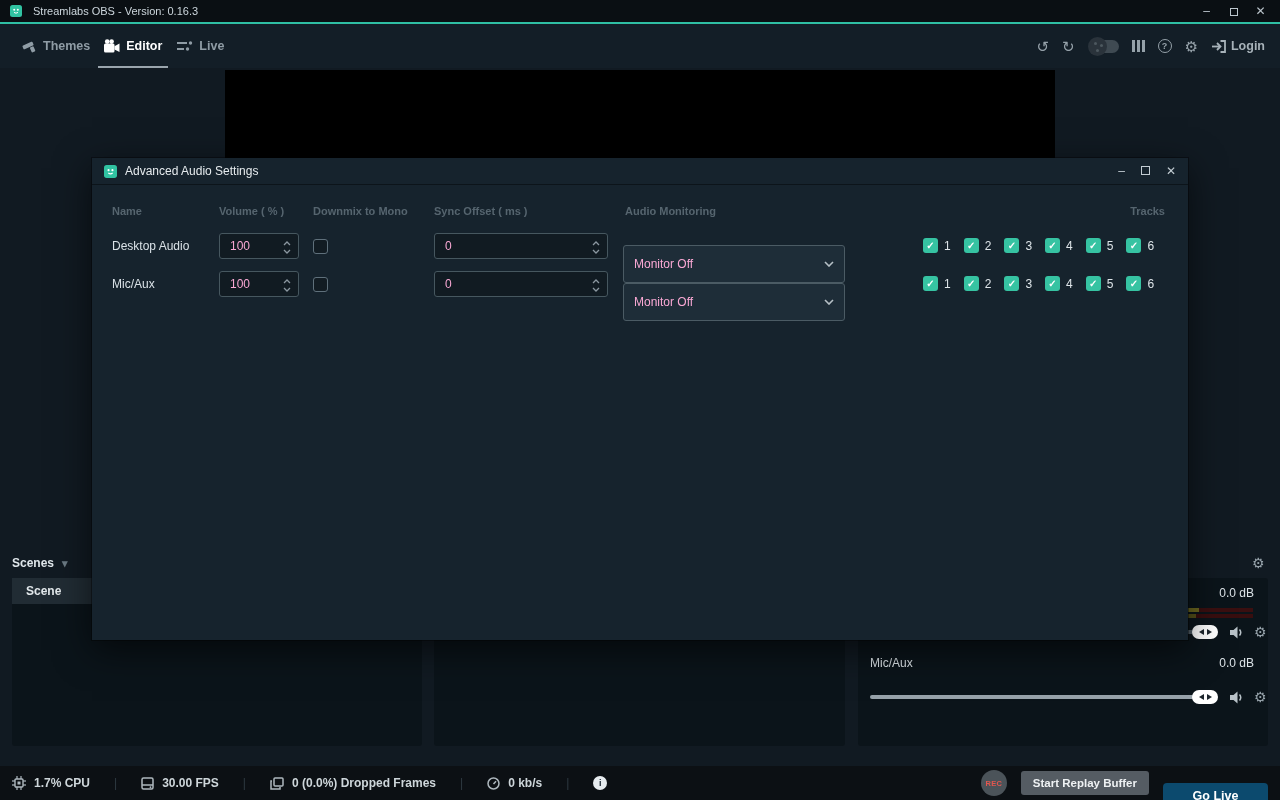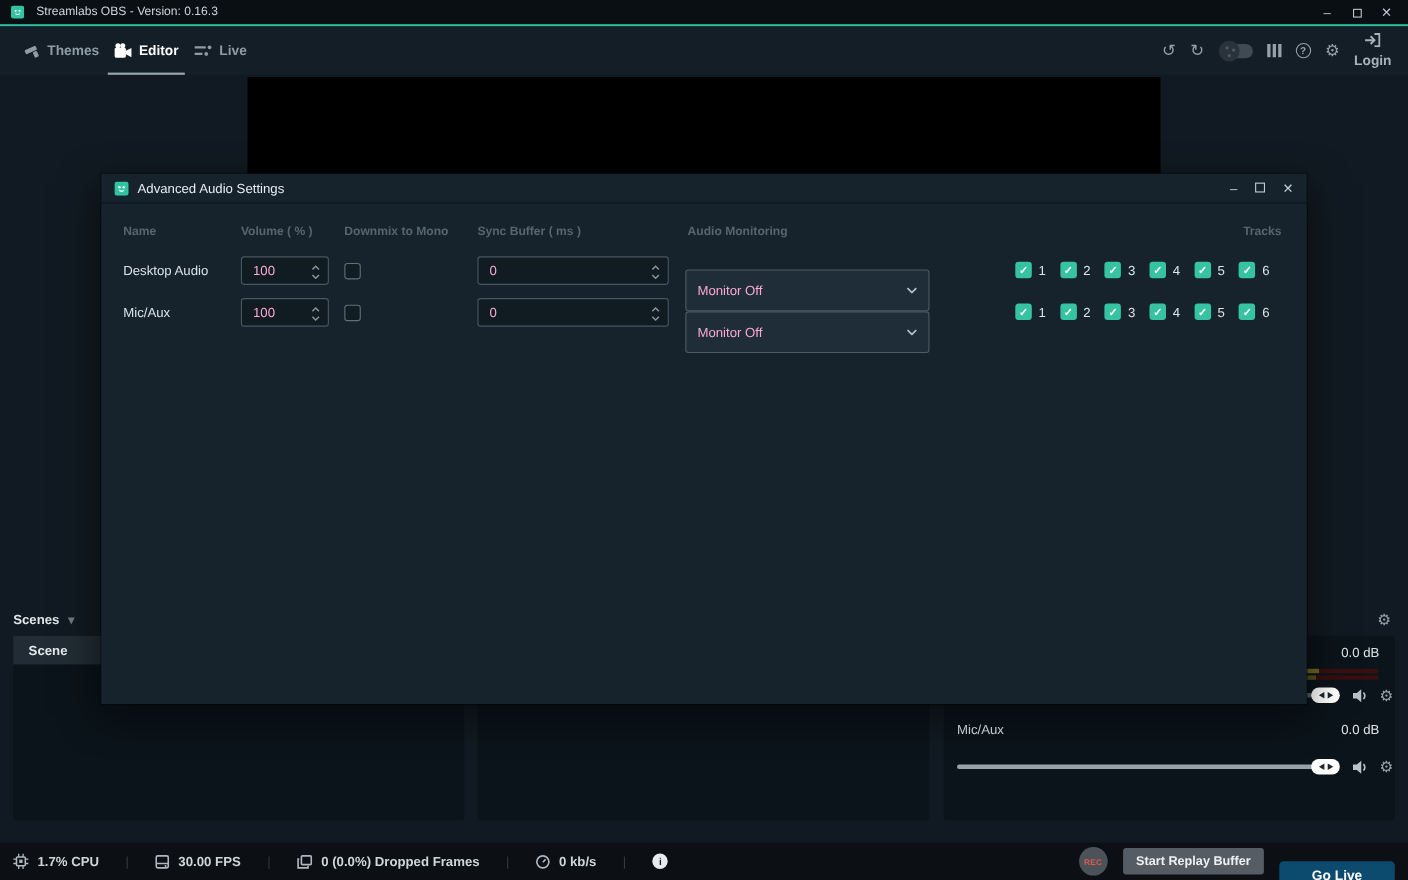--- a/index.html
+++ b/index.html
@@ -30,7 +30,7 @@
   .toggle{position:relative;width:27px;height:13px;border-radius:7px;background:#3f4a52;margin-left:4px;}
   .toggle .knob{position:absolute;left:-4px;top:-3px;width:19px;height:19px;border-radius:50%;background:#2a333b;}
   .toggle .knob::before{content:"";position:absolute;width:3px;height:3px;border-radius:50%;background:#4d585f;top:5px;left:6px;box-shadow:6px 2px 0 #4d585f,2px 7px 0 #4d585f;}
-  .login{display:flex;align-items:center;gap:5px;color:#a7b2b9;font-size:12.5px;font-weight:600;cursor:pointer;flex-direction:column;}
+  .login{display:flex;align-items:center;gap:5px;color:#a7b2b9;font-size:12.5px;font-weight:600;cursor:pointer;}
 
   
   .preview{left:225px;top:70px;width:830px;height:400px;background:#000;}

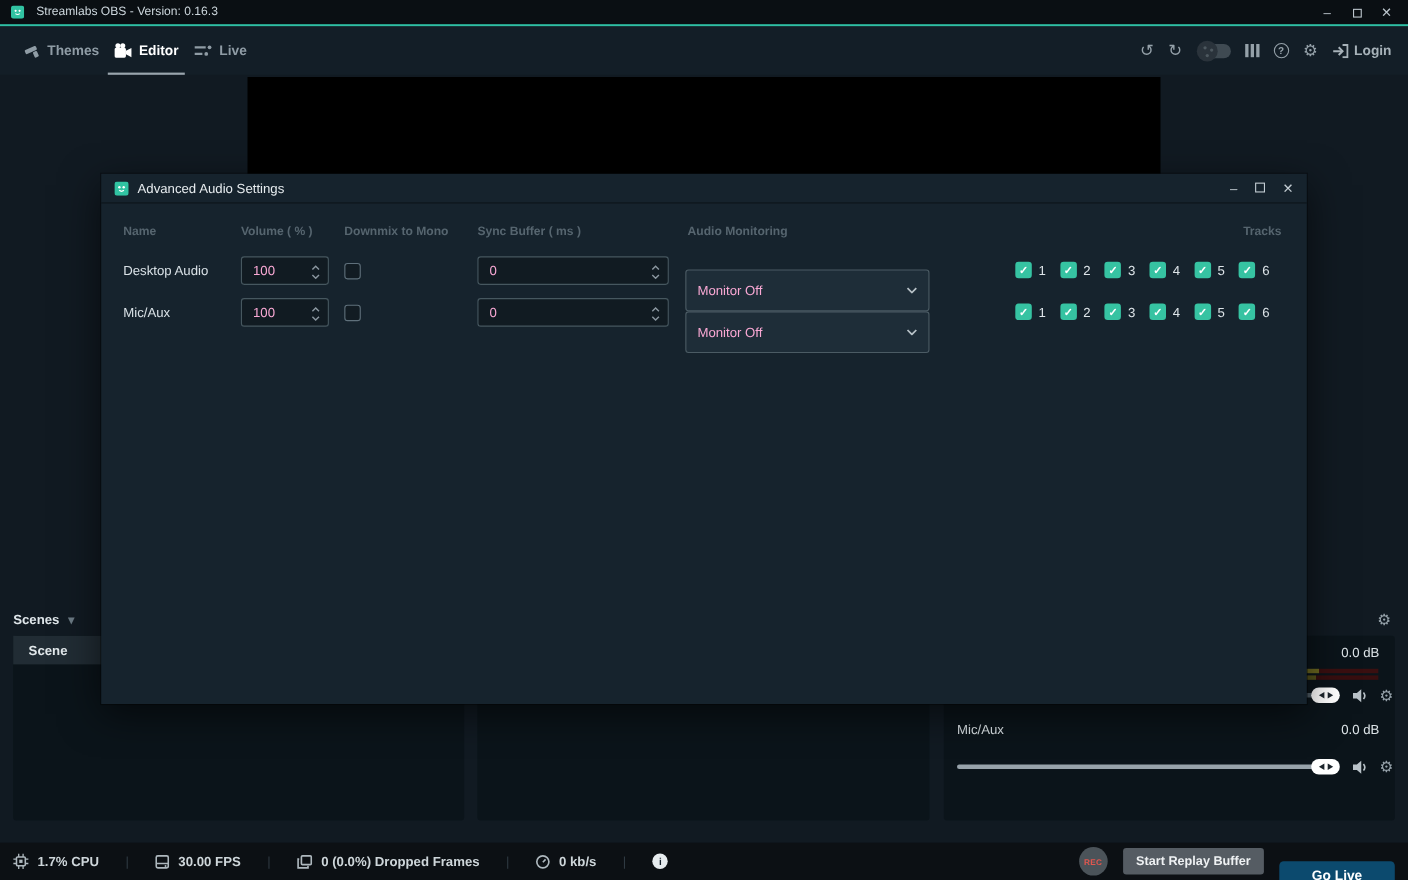--- a/index.html
+++ b/index.html
@@ -230,7 +230,7 @@
     <span class="col-hdr" style="left:20px;">Name</span>
     <span class="col-hdr" style="left:127px;">Volume ( % )</span>
     <span class="col-hdr" style="left:221px;">Downmix to Mono</span>
-    <span class="col-hdr" style="left:342px;">Sync Buffer ( ms )</span>
+    <span class="col-hdr" style="left:342px;">Sync Offset ( ms )</span>
     <span class="col-hdr" style="left:533px;">Audio Monitoring</span>
     <span class="col-hdr" style="right:23px;">Tracks</span>
 

